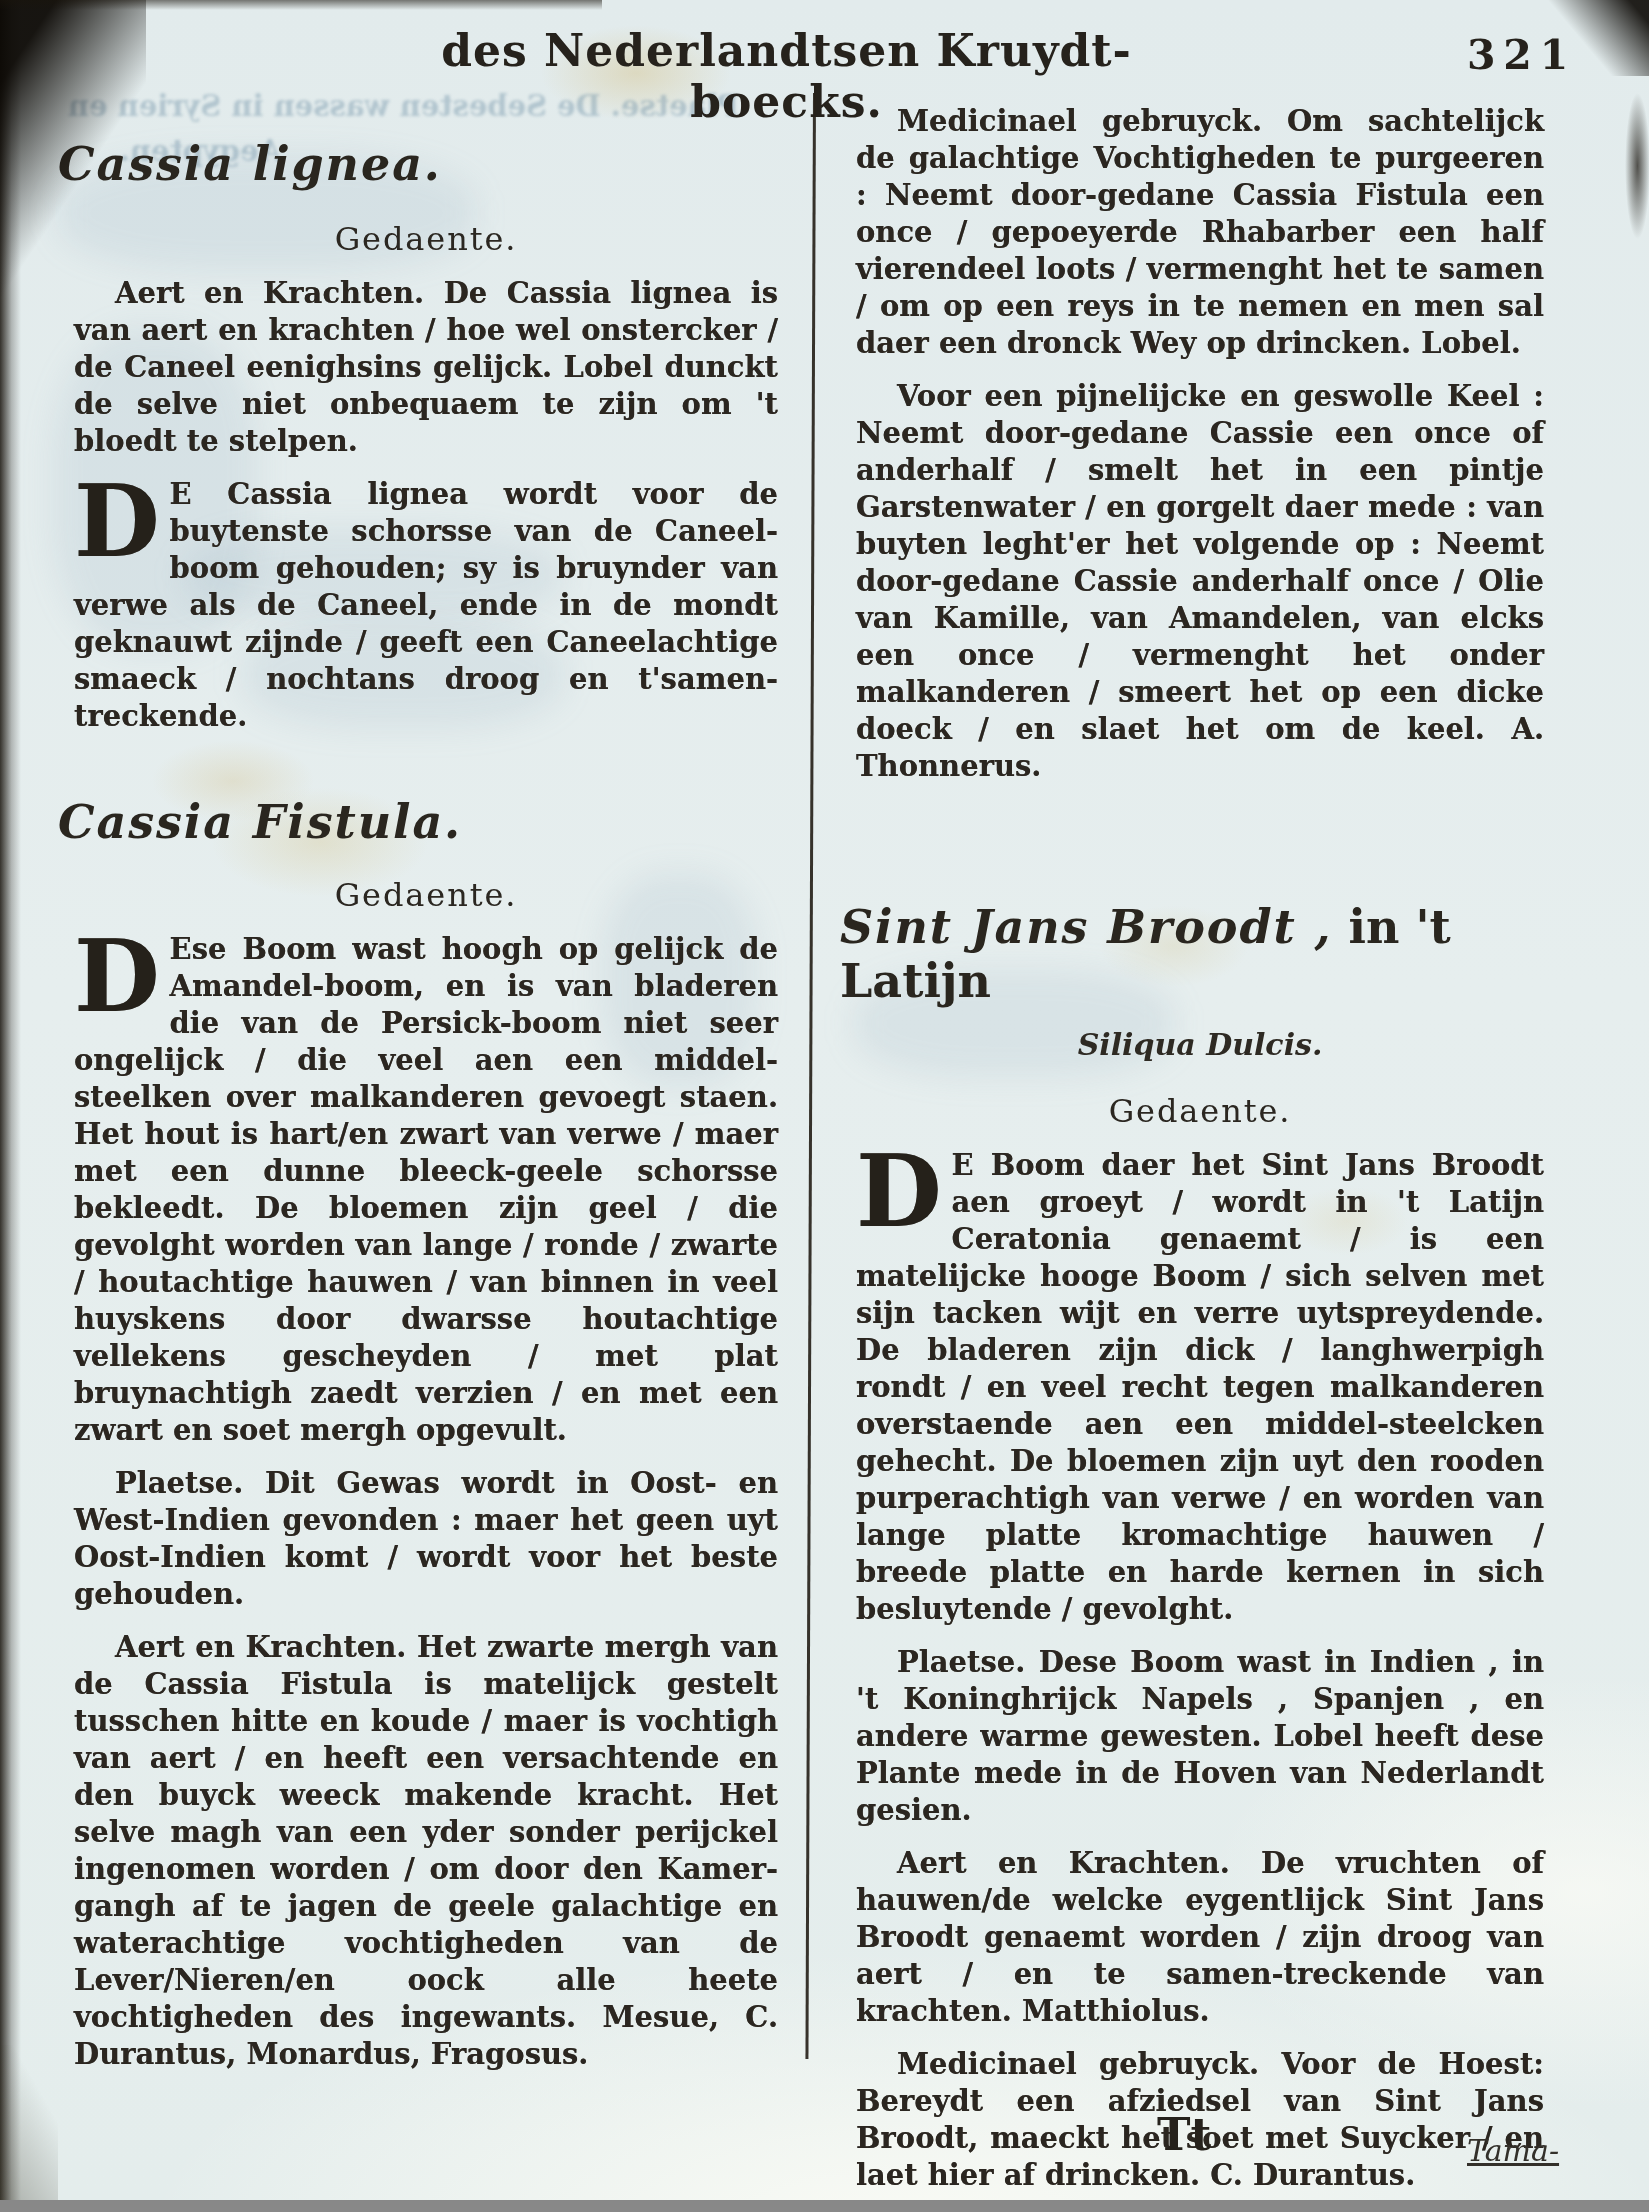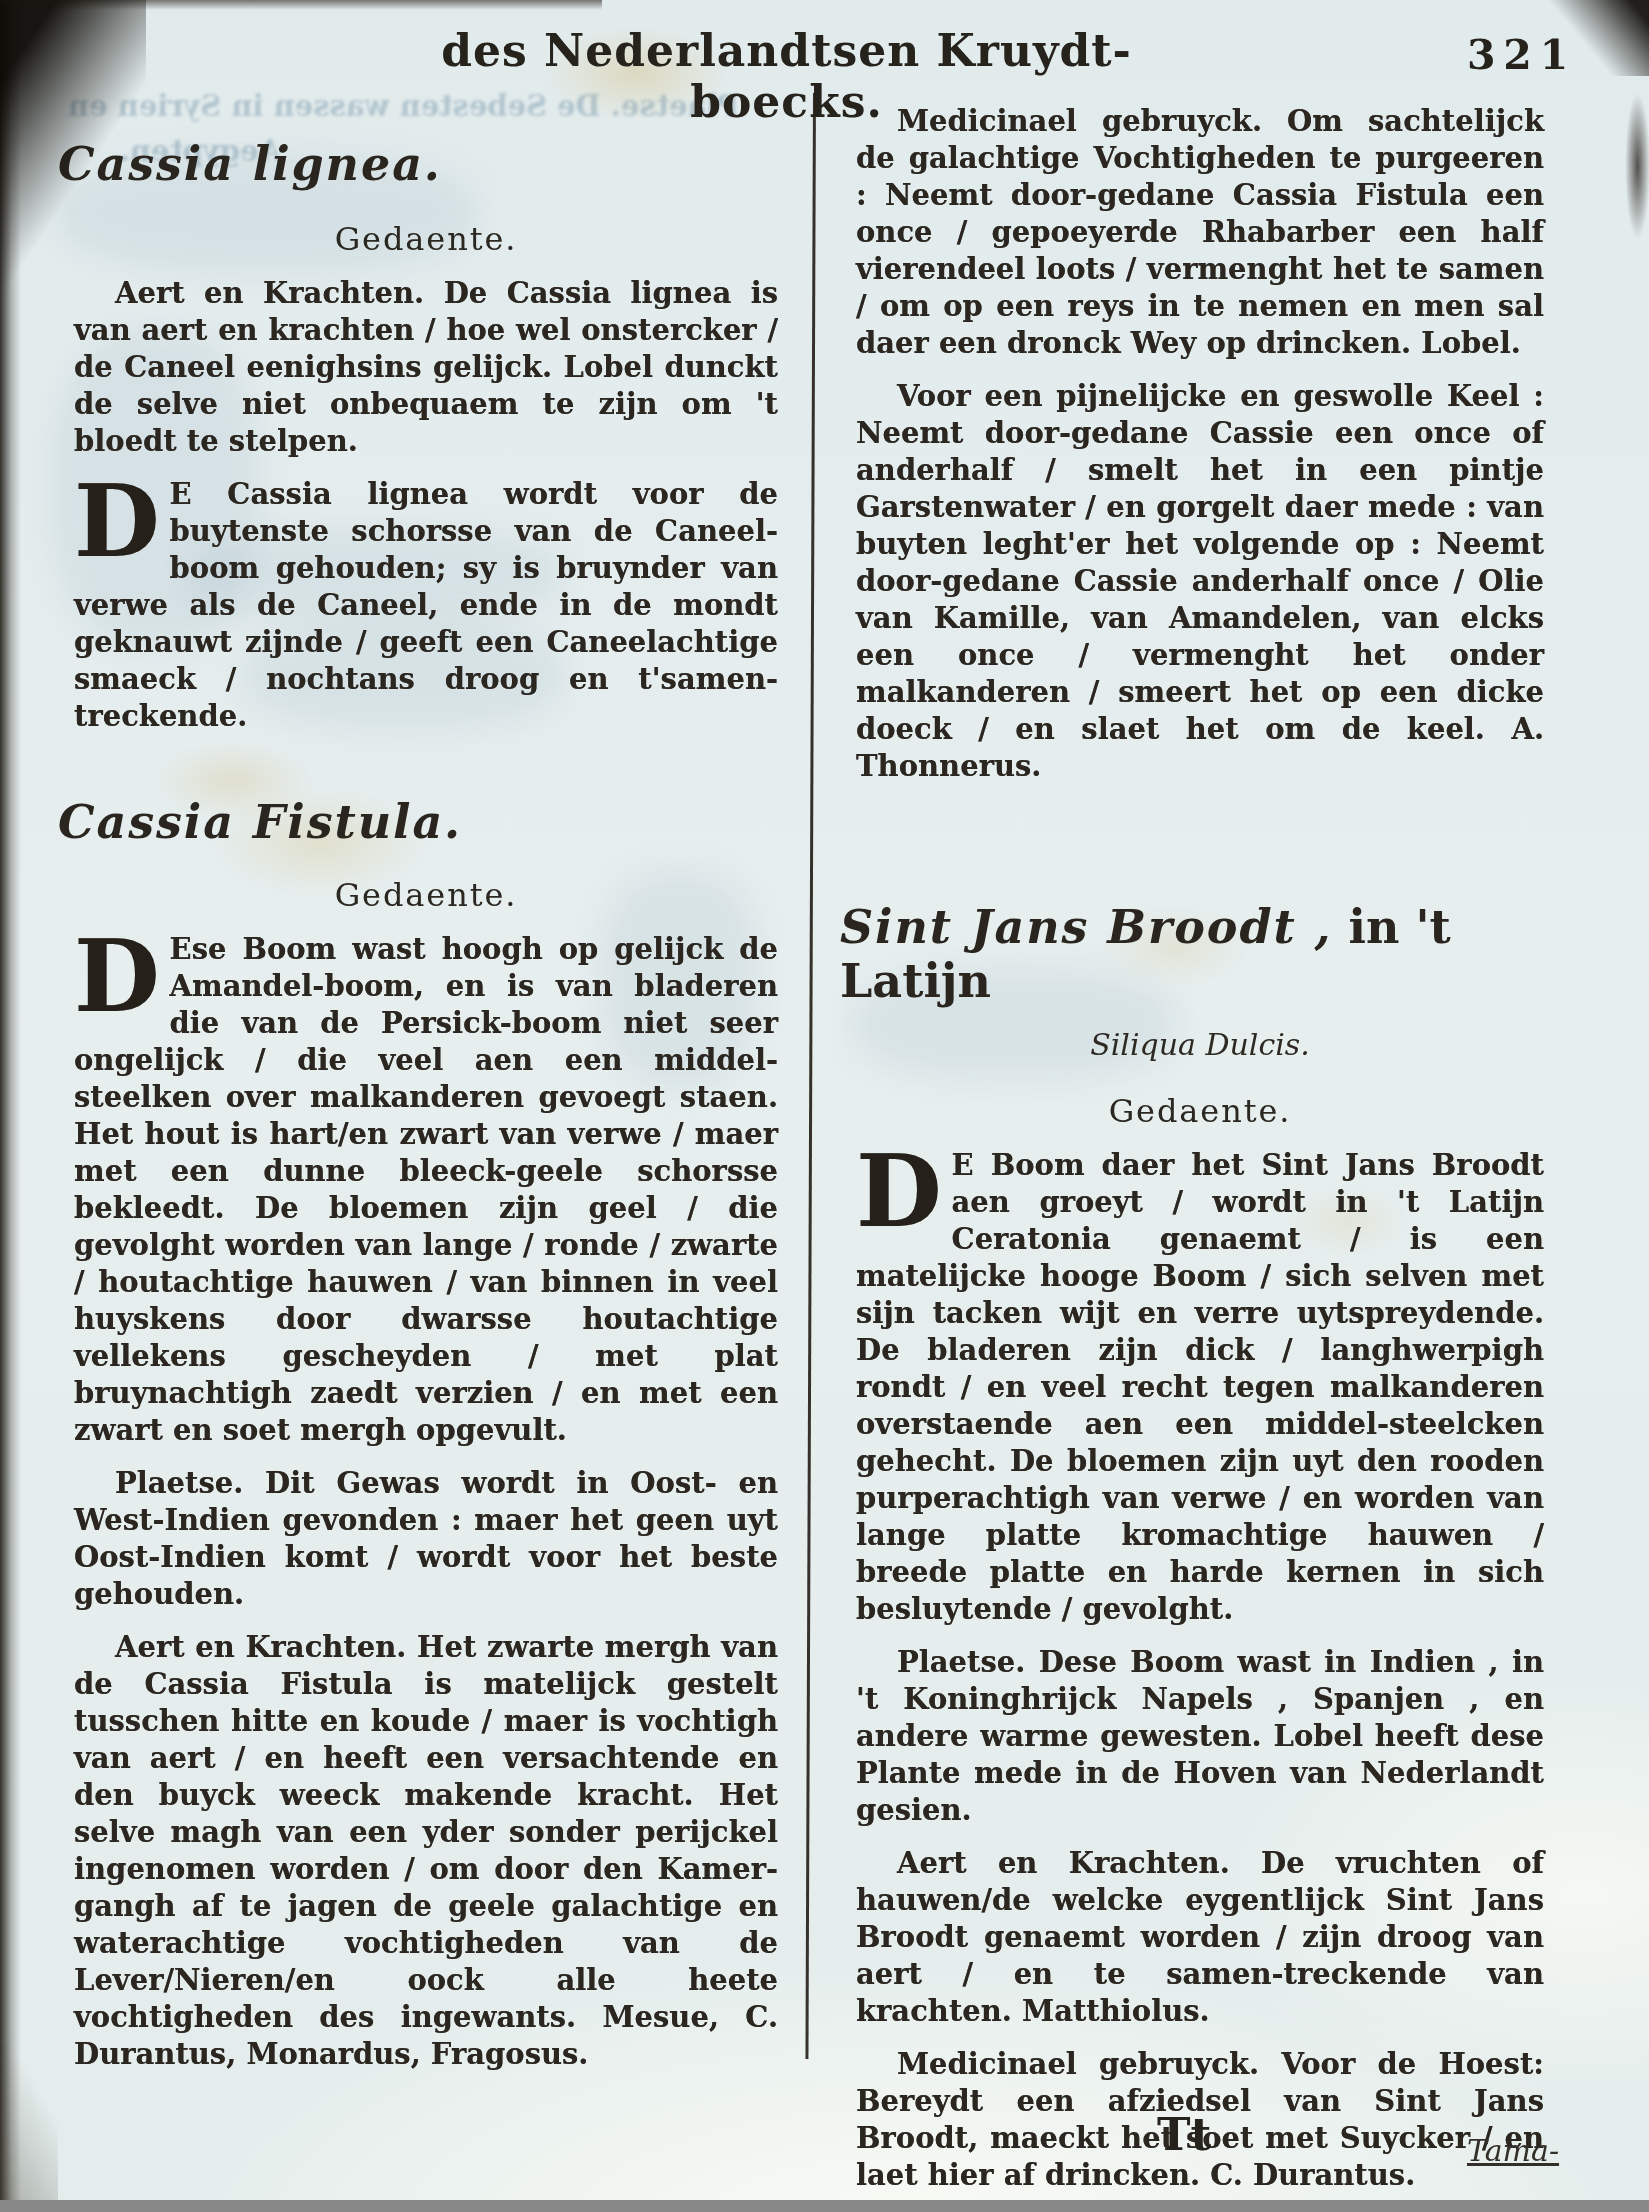--- a/index.html
+++ b/index.html
@@ -49,7 +49,7 @@
   .sec-title{margin:0;font-style:italic;font-weight:600;
     font-size:46px;line-height:54px;letter-spacing:1.9px;color:#2a261f;}
   .sec-title .roman{font-style:normal;font-weight:bold;letter-spacing:0;}
-  .sec-latin{margin:0;text-align:center;font-style:italic;font-weight:400;
+  .sec-latin{margin:0;text-align:center;font-style:italic;font-weight:700;
     font-size:30px;line-height:37px;color:#2e2a23;}
   .sec-sub{margin:0;text-align:center;font-style:normal;font-weight:normal;
     font-size:32px;line-height:39px;letter-spacing:1.9px;color:#2b2721;}

